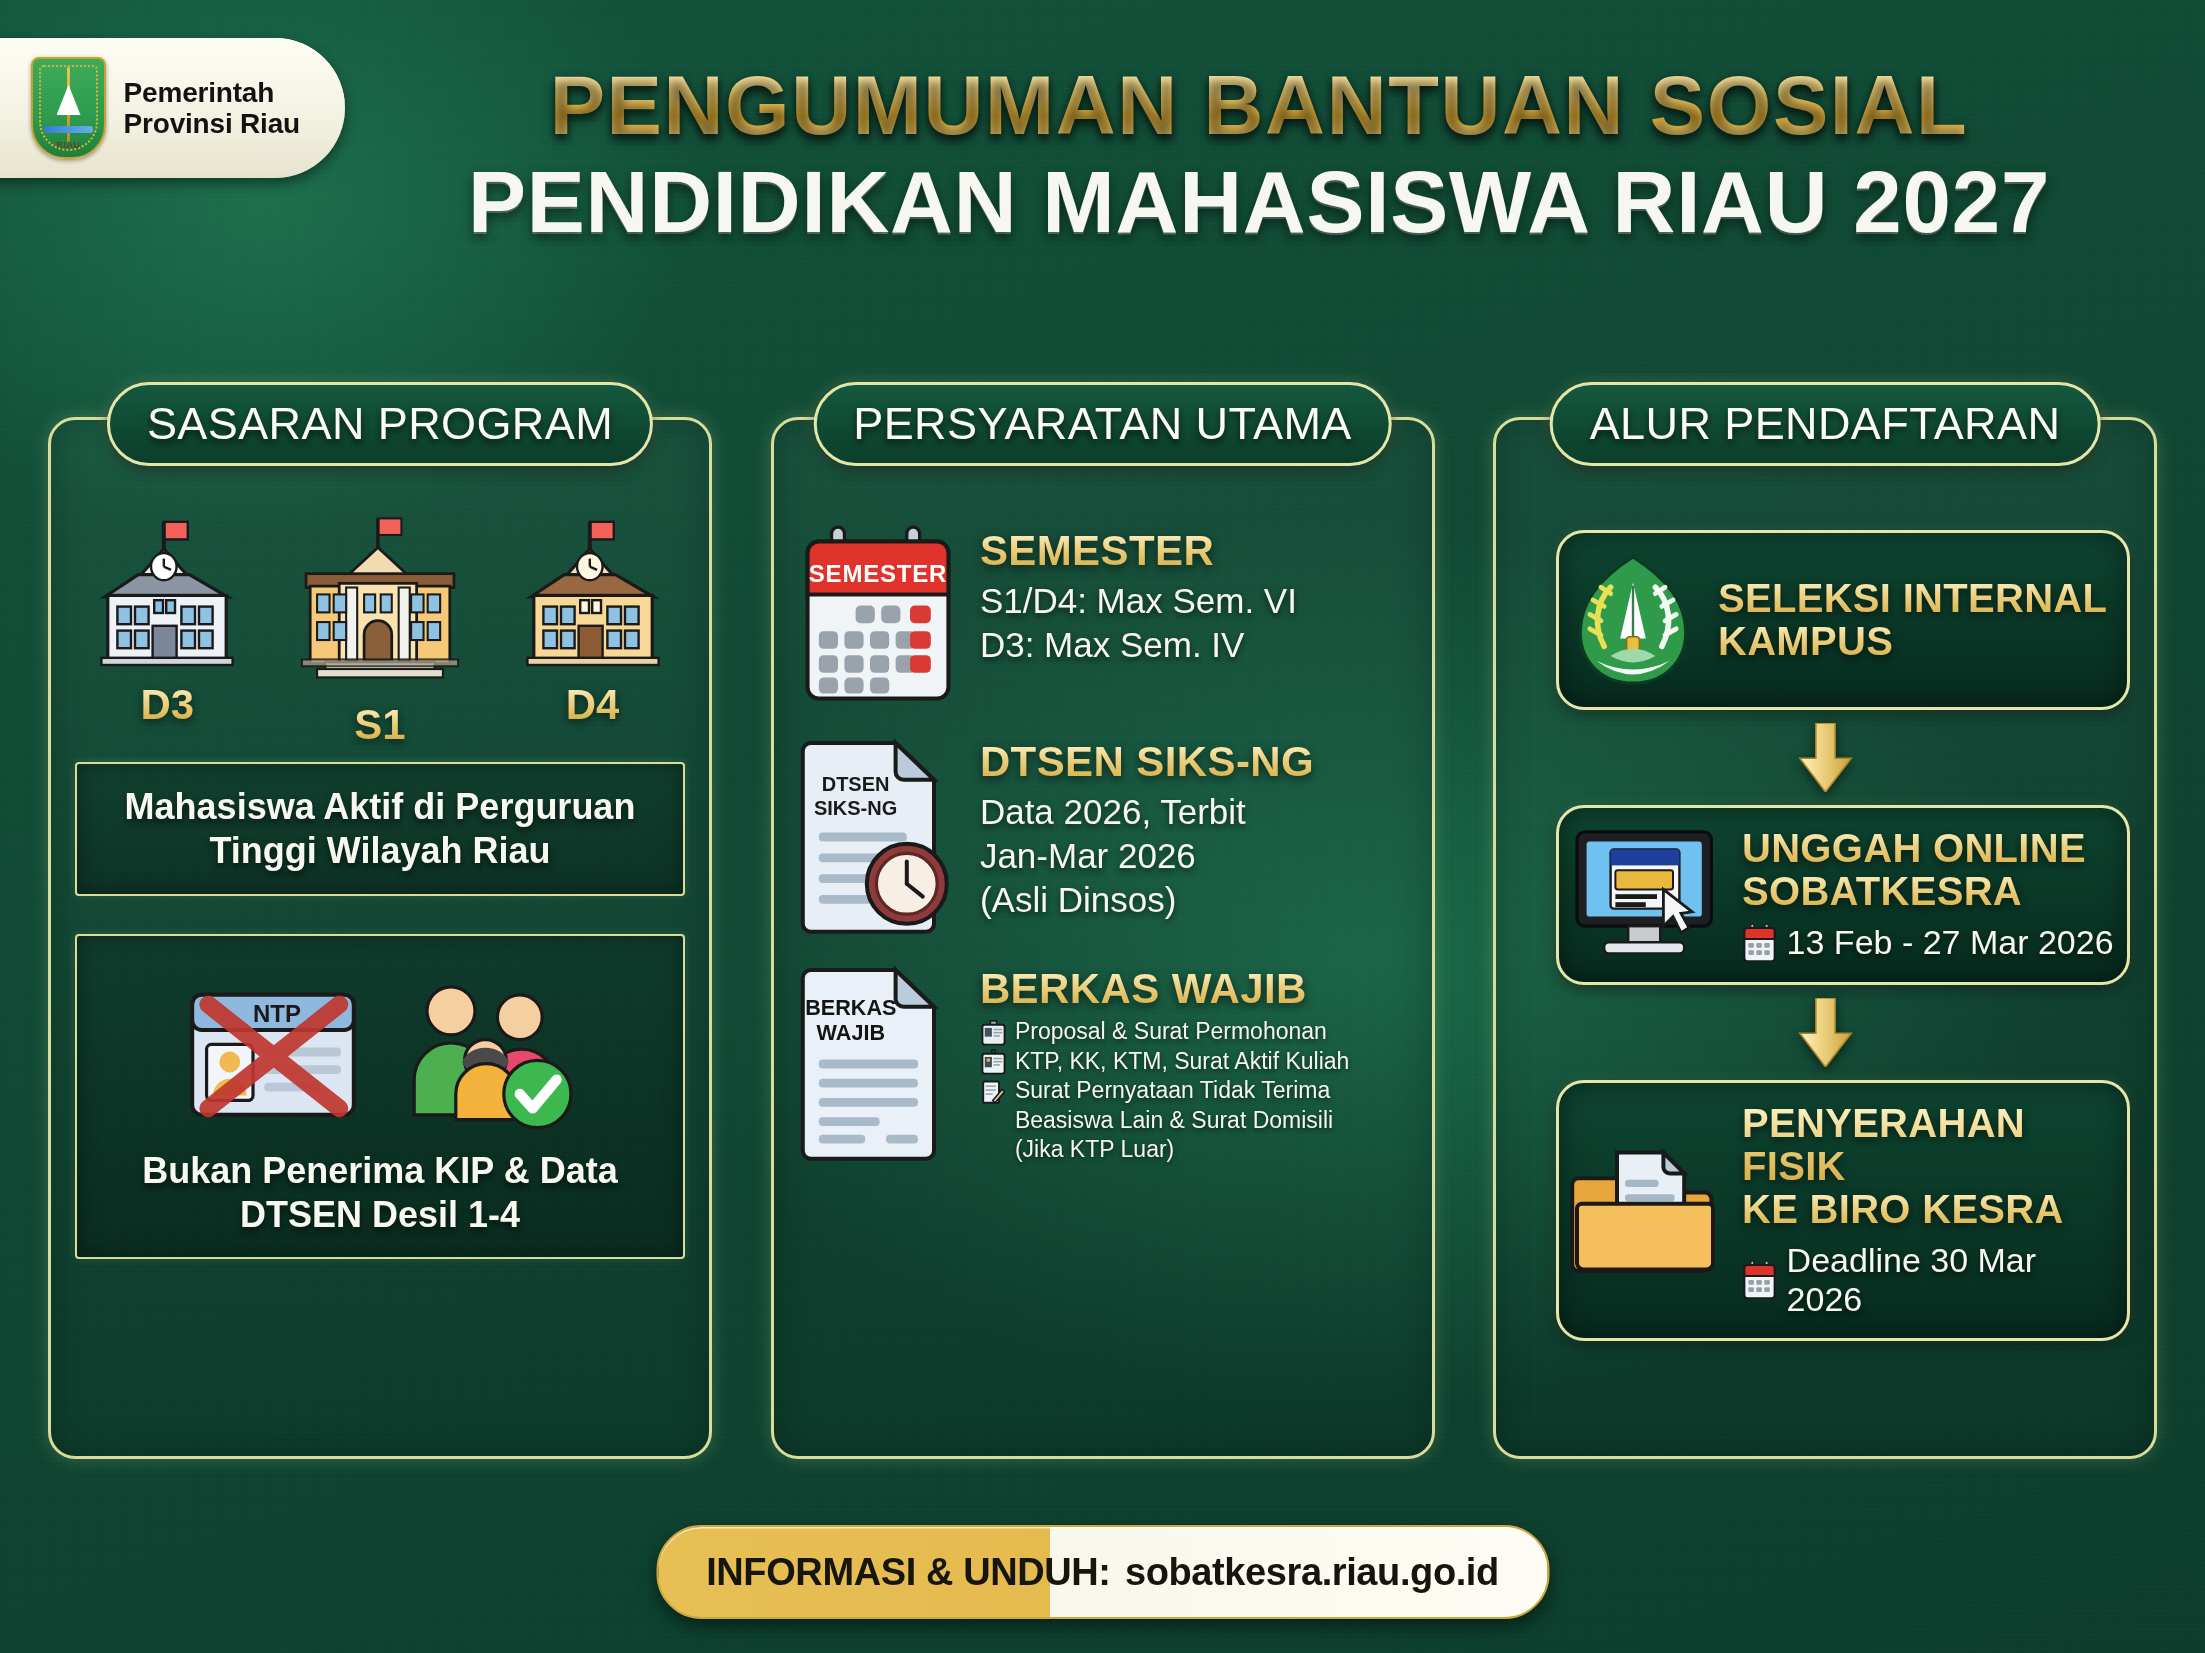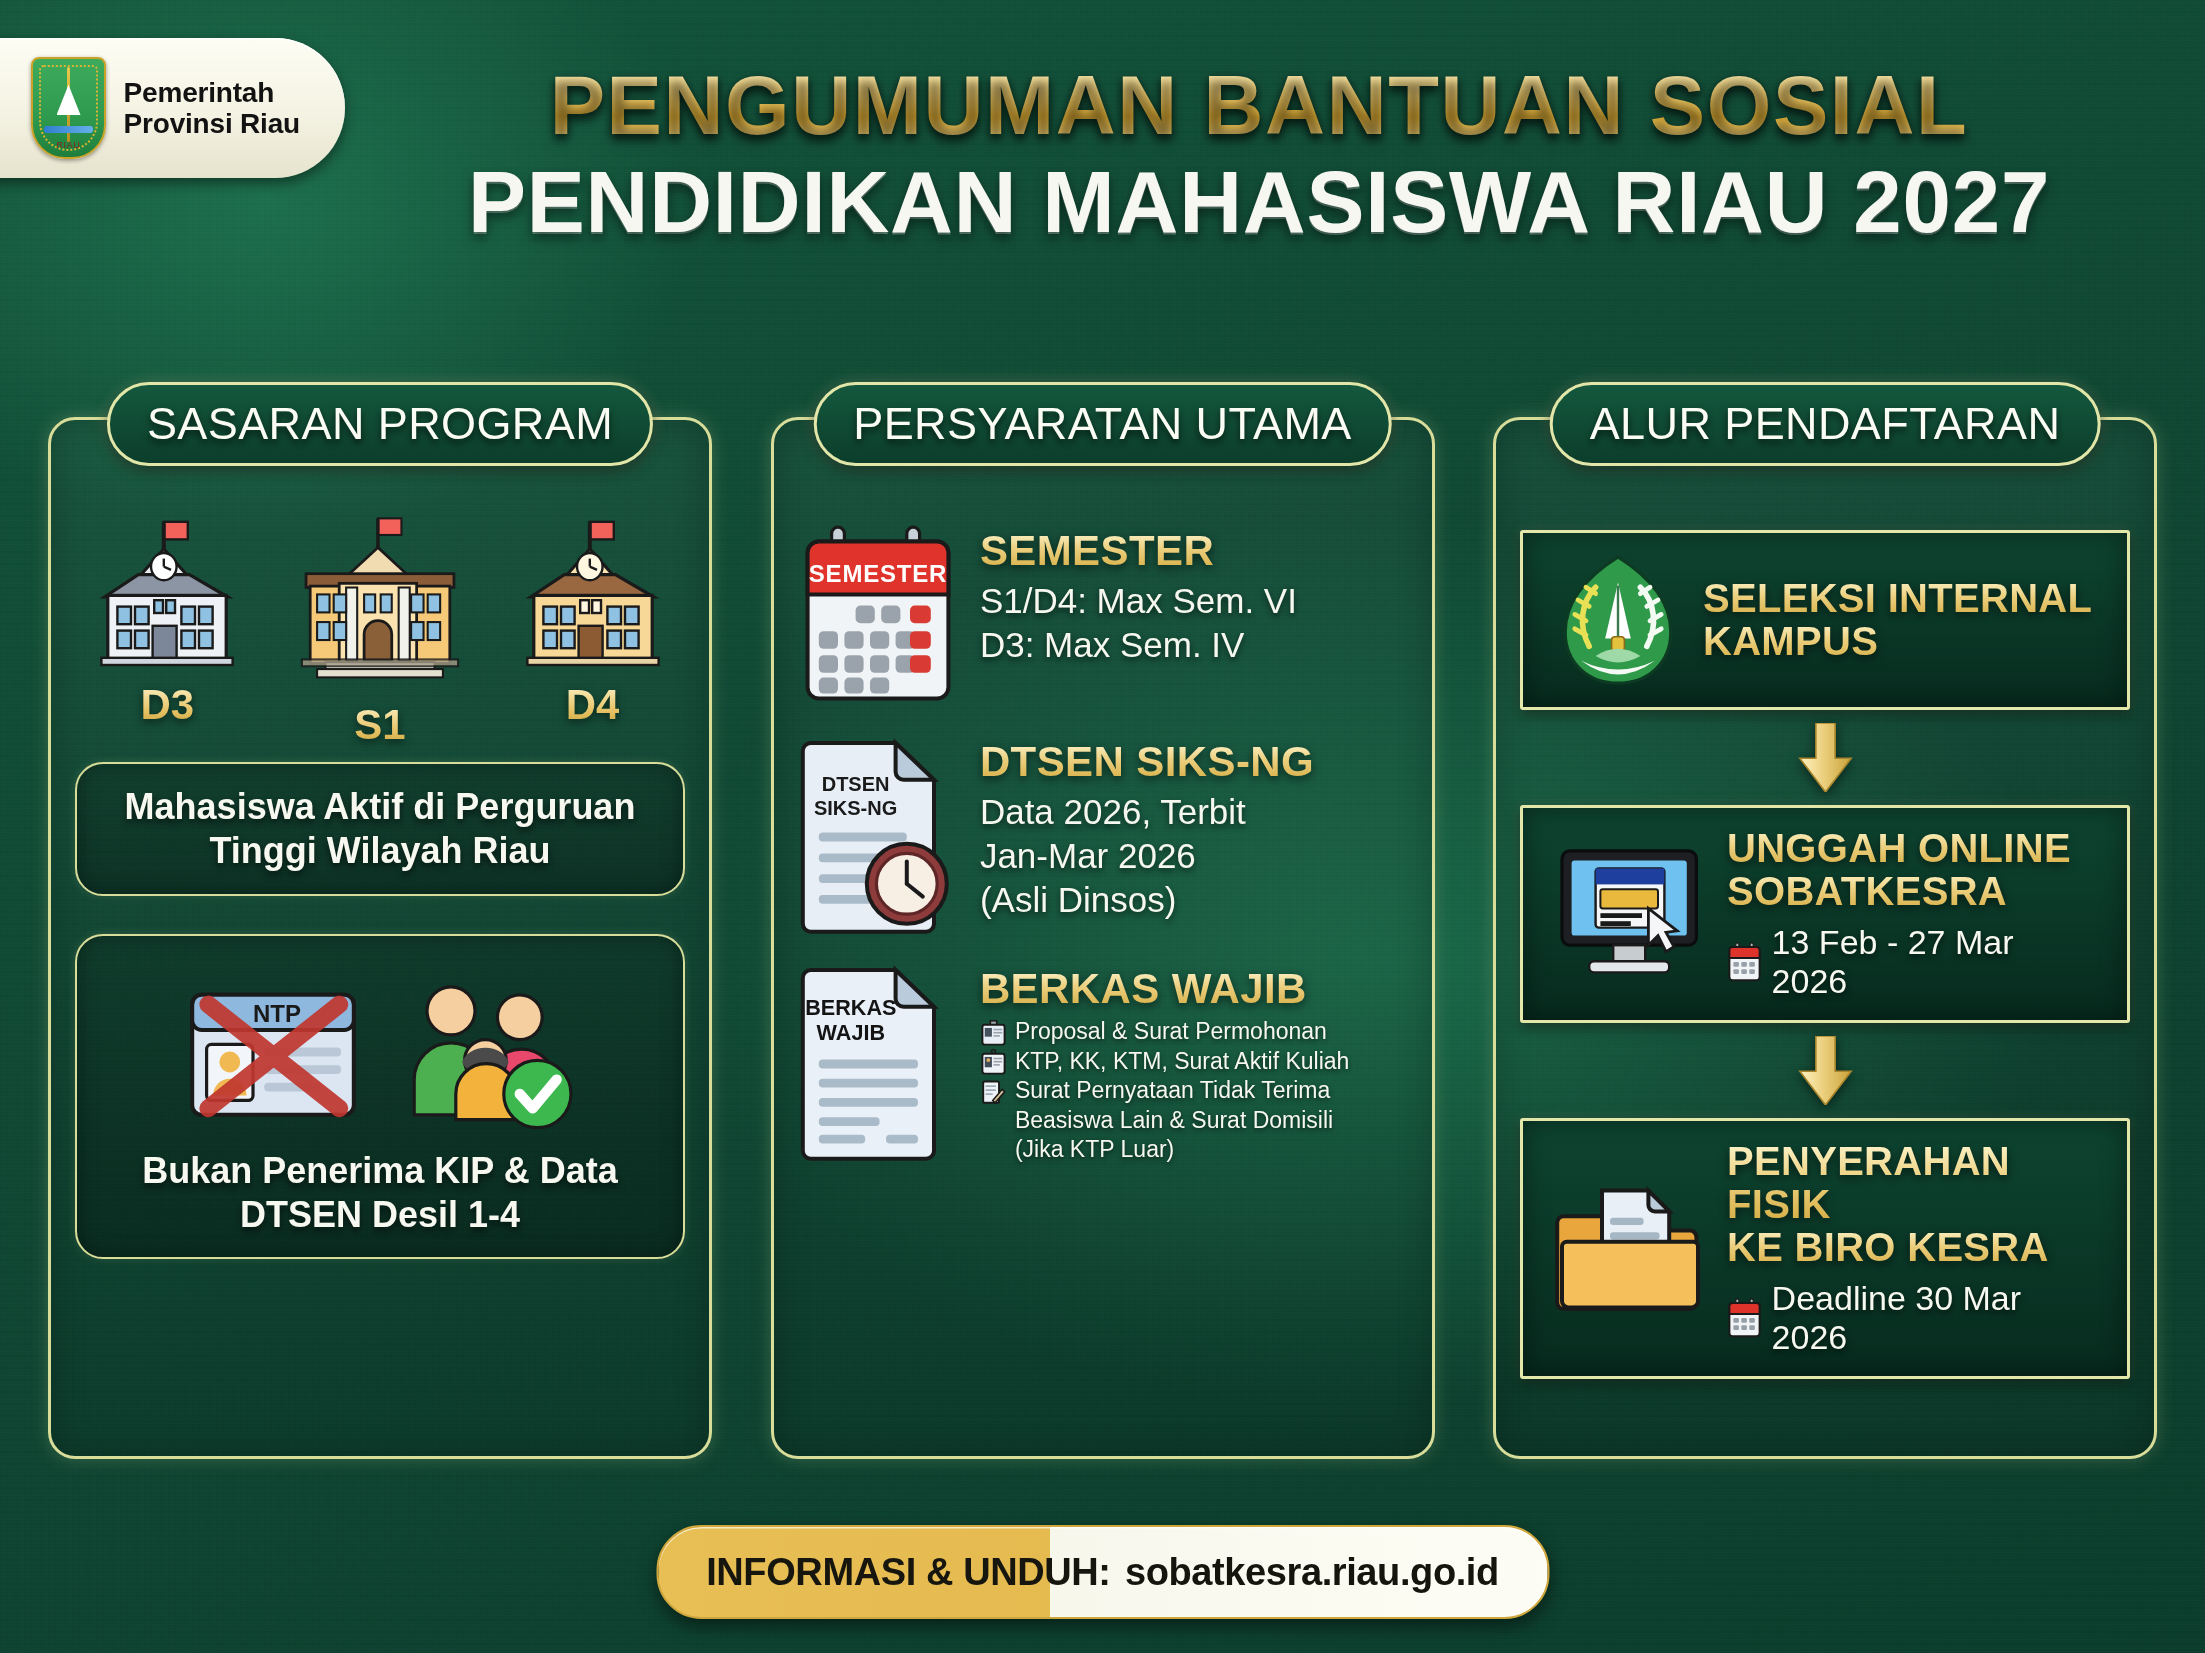--- a/index.html
+++ b/index.html
@@ -120,10 +120,10 @@
   
   .step{
     display:flex;align-items:center;gap:21px;
-    border:3.2px solid #e3e7a9;border-radius:3px;
+    border:3.2px solid #e3e7a9;border-radius:28px;
     background:linear-gradient(180deg,#0e4531 0%,#072b1e 100%);
     box-shadow:0 4px 13px rgba(0,0,0,.5), inset 0 0 27px rgba(0,0,0,.45), 0 0 11.2px rgba(227,231,169,.16);
-    padding:19px 31px;min-height:151px;box-sizing:border-box;
+    padding:19px 10px;min-height:151px;box-sizing:border-box;margin-left:36px;
   }
   .step-title{font-size:40px;font-weight:bold;line-height:1.08;letter-spacing:0.3px;
     background:linear-gradient(180deg,#fff7cf 0%,#ecd07f 45%,#d4ab40 100%);

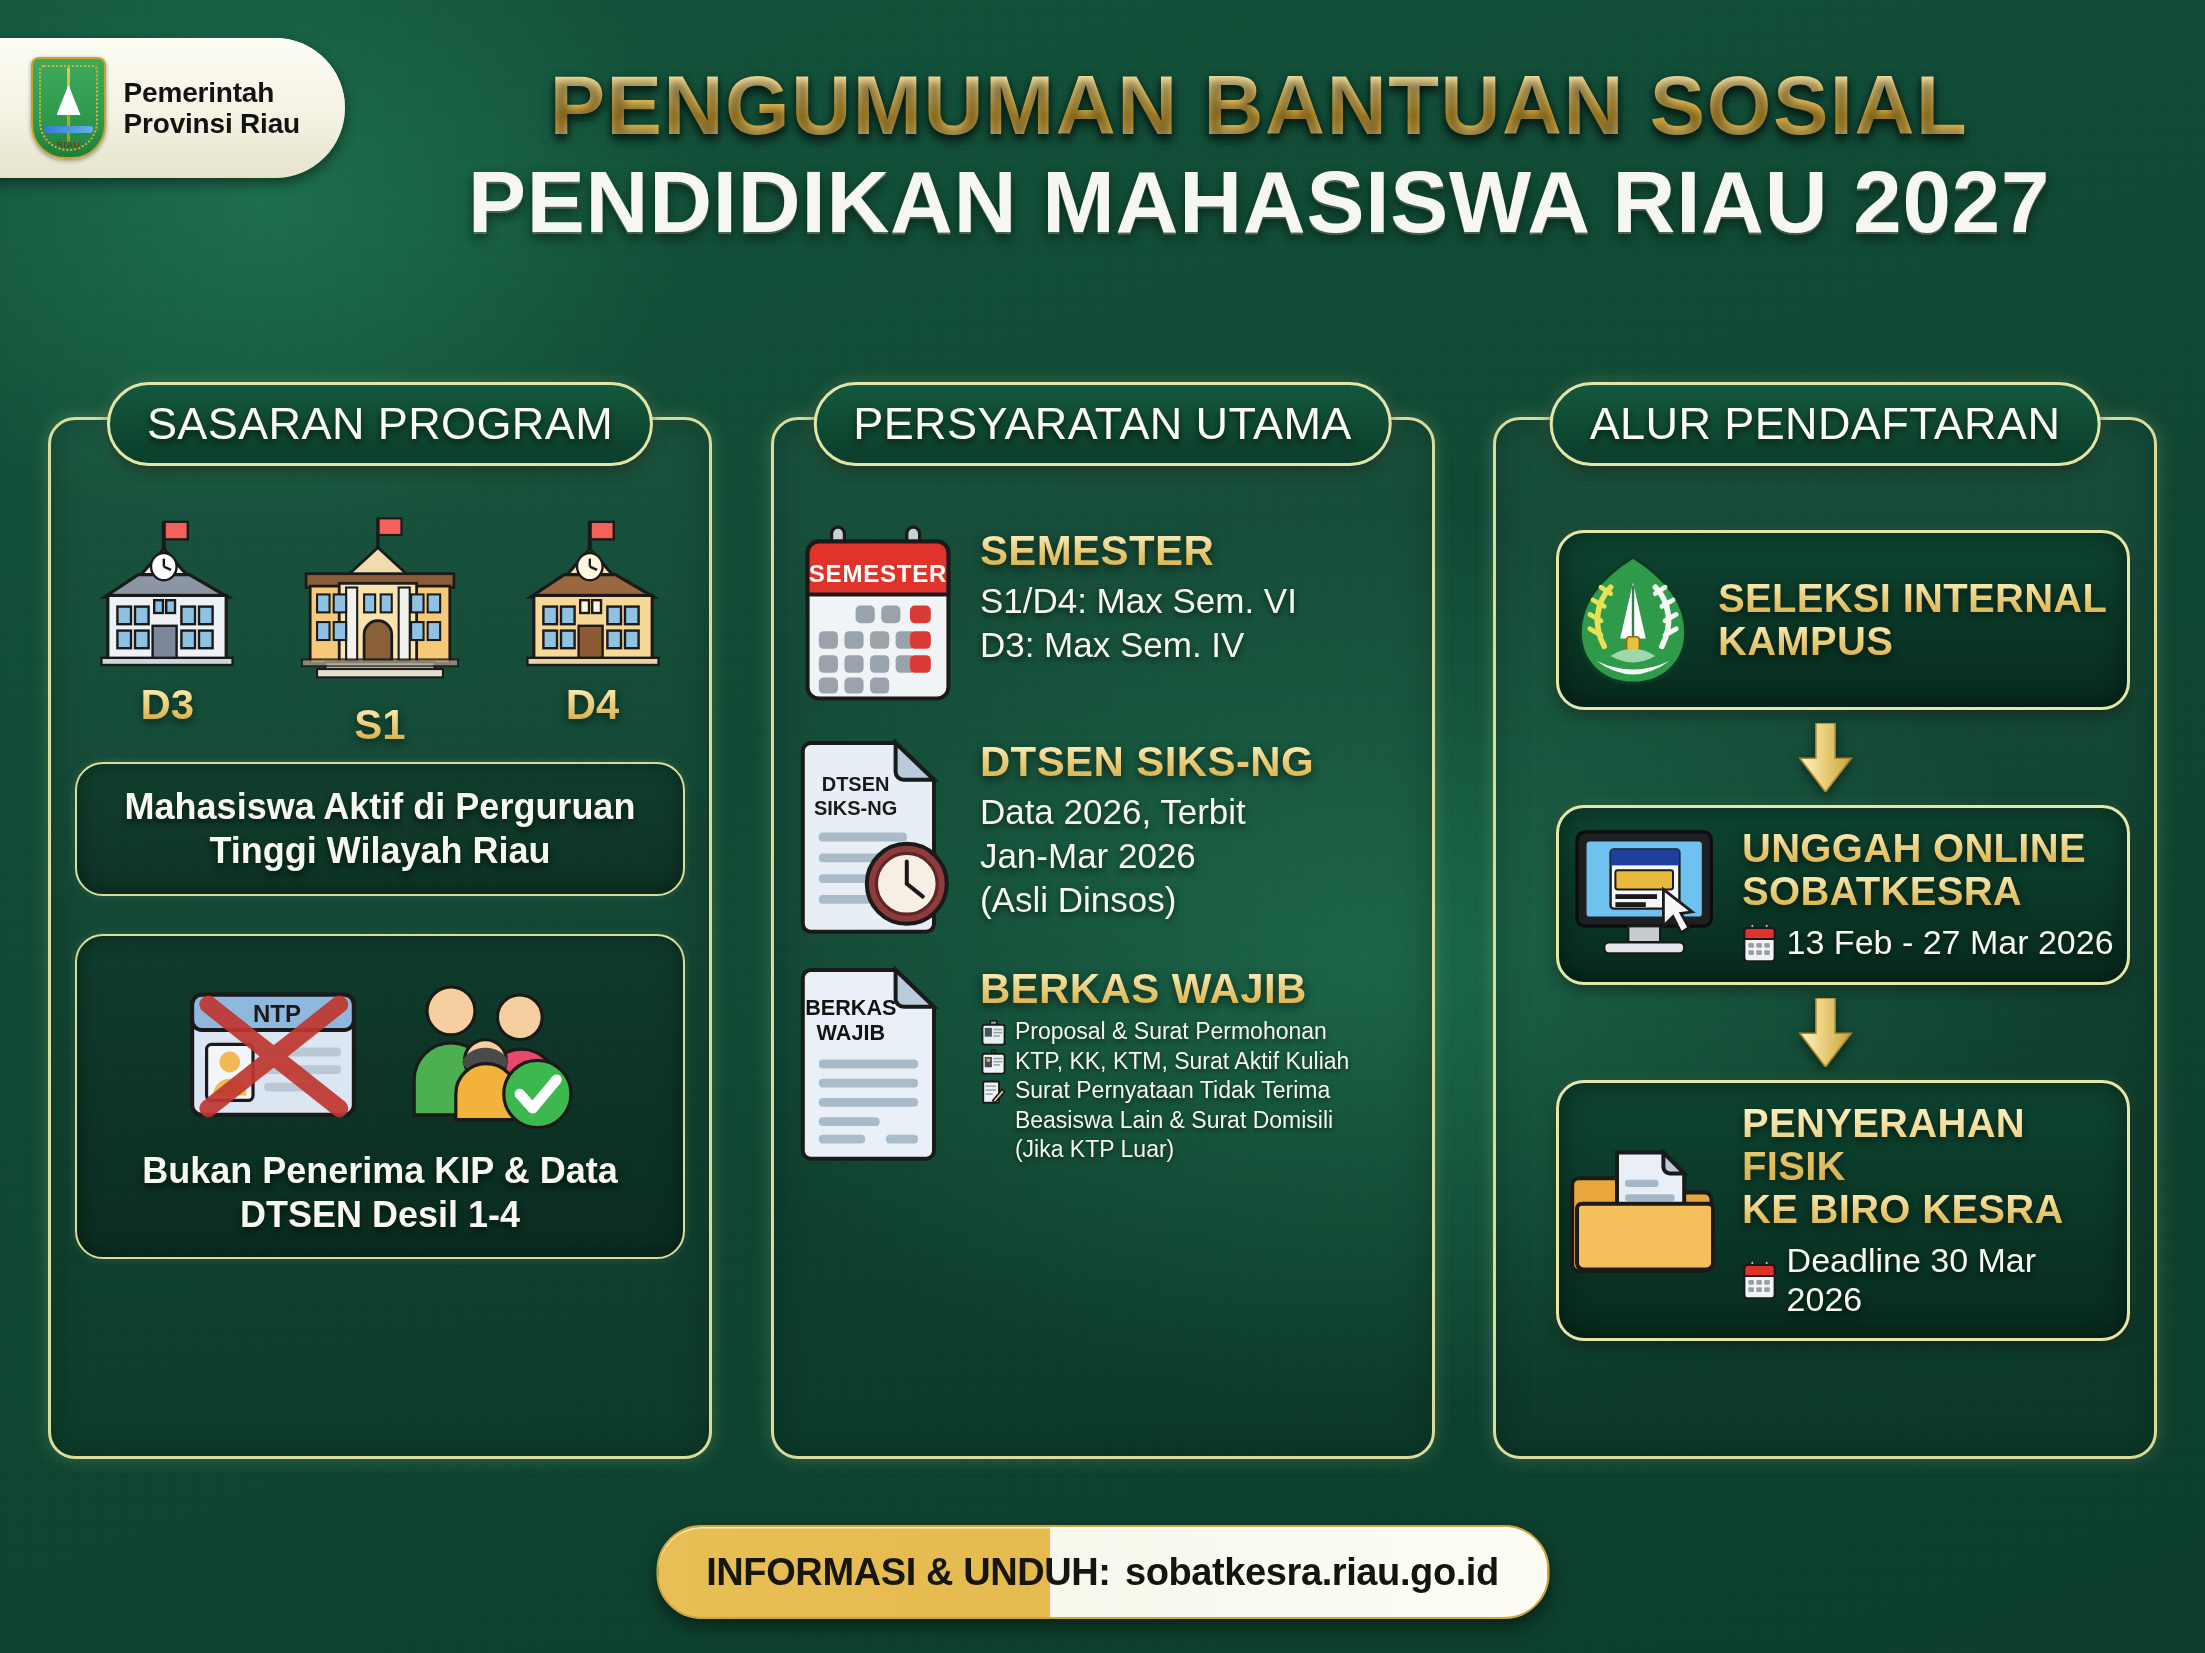--- a/index.html
+++ b/index.html
@@ -86,7 +86,7 @@
 
   
   .inner-box{
-    border:2.4px solid #d9dd9a;border-radius:28px;
+    border:2.4px solid #d9dd9a;border-radius:4px;
     background:linear-gradient(180deg, rgba(0,0,0,.16), rgba(0,0,0,.30));
     box-shadow:inset 0 0 21px rgba(0,0,0,.35), 0 0 9.6px rgba(217,221,154,.14);
     padding:21px 17.6px;text-align:center;

